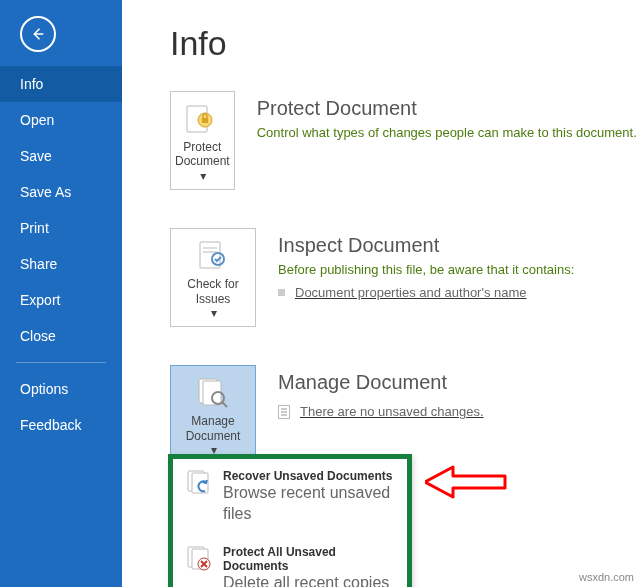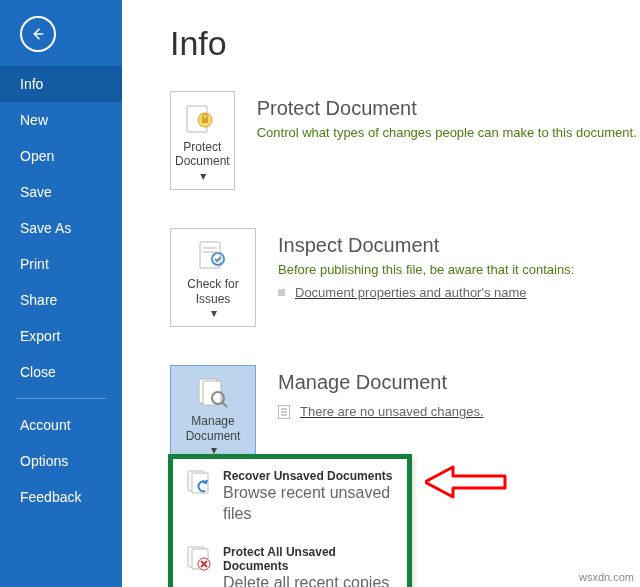--- a/index.html
+++ b/index.html
@@ -130,7 +130,6 @@
     </div>
     <div class="nav">
       <div class="nav-item active">Info</div>
-      <div class="nav-item">New</div>
       <div class="nav-item">Open</div>
       <div class="nav-item">Save</div>
       <div class="nav-item">Save As</div>

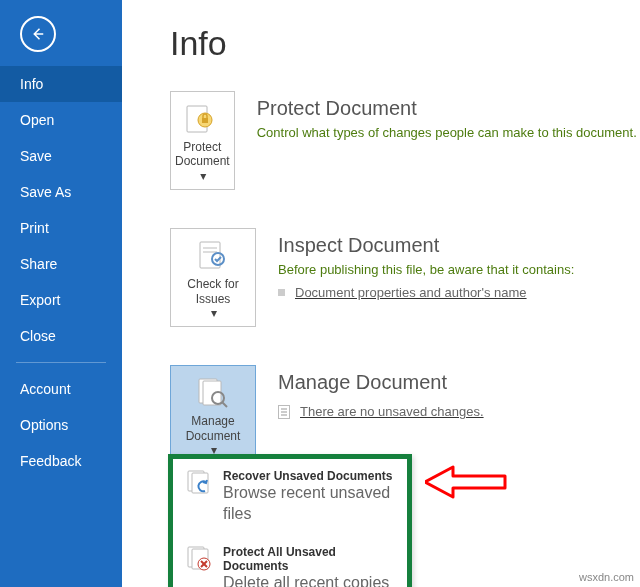--- a/index.html
+++ b/index.html
@@ -138,7 +138,6 @@
       <div class="nav-item">Export</div>
       <div class="nav-item">Close</div>
       <div class="nav-sep"></div>
-      <div class="nav-item">Account</div>
       <div class="nav-item">Options</div>
       <div class="nav-item">Feedback</div>
     </div>

